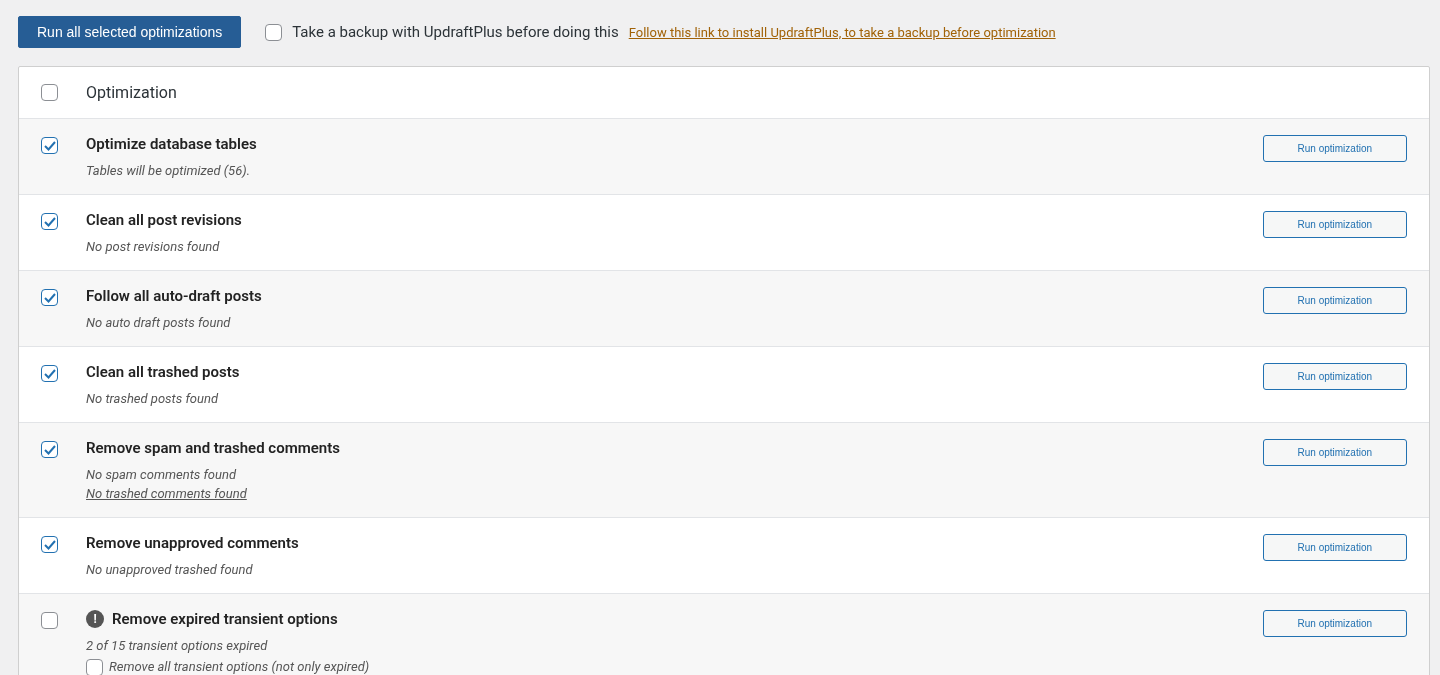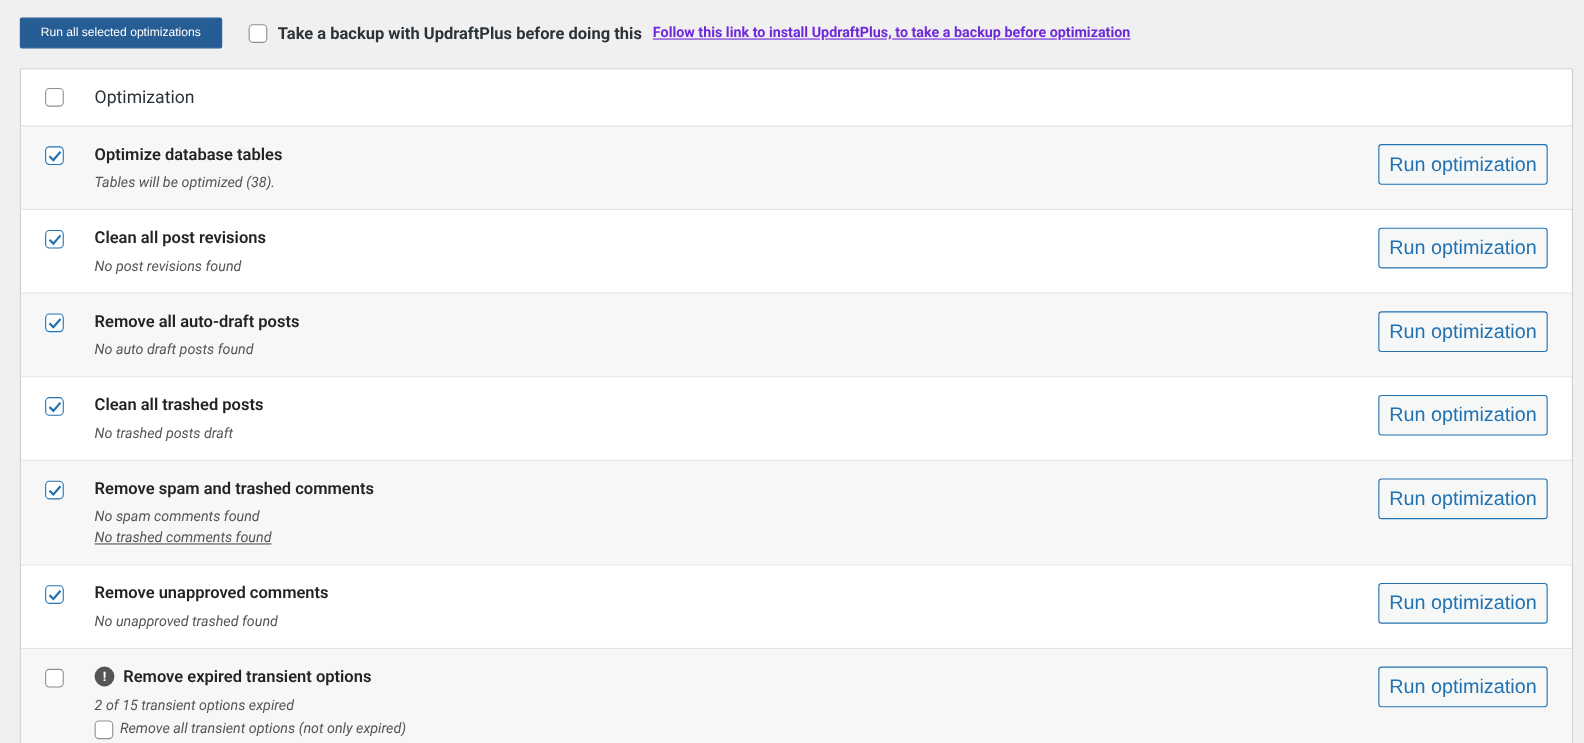--- a/index.html
+++ b/index.html
@@ -21,7 +21,7 @@
     color: #fff;
     border: 1px solid #265d95;
     padding: 7px 18px;
-    font-size: 11px;
+    font-size: 14px;
     border-radius: 2px;
     cursor: pointer;
   }

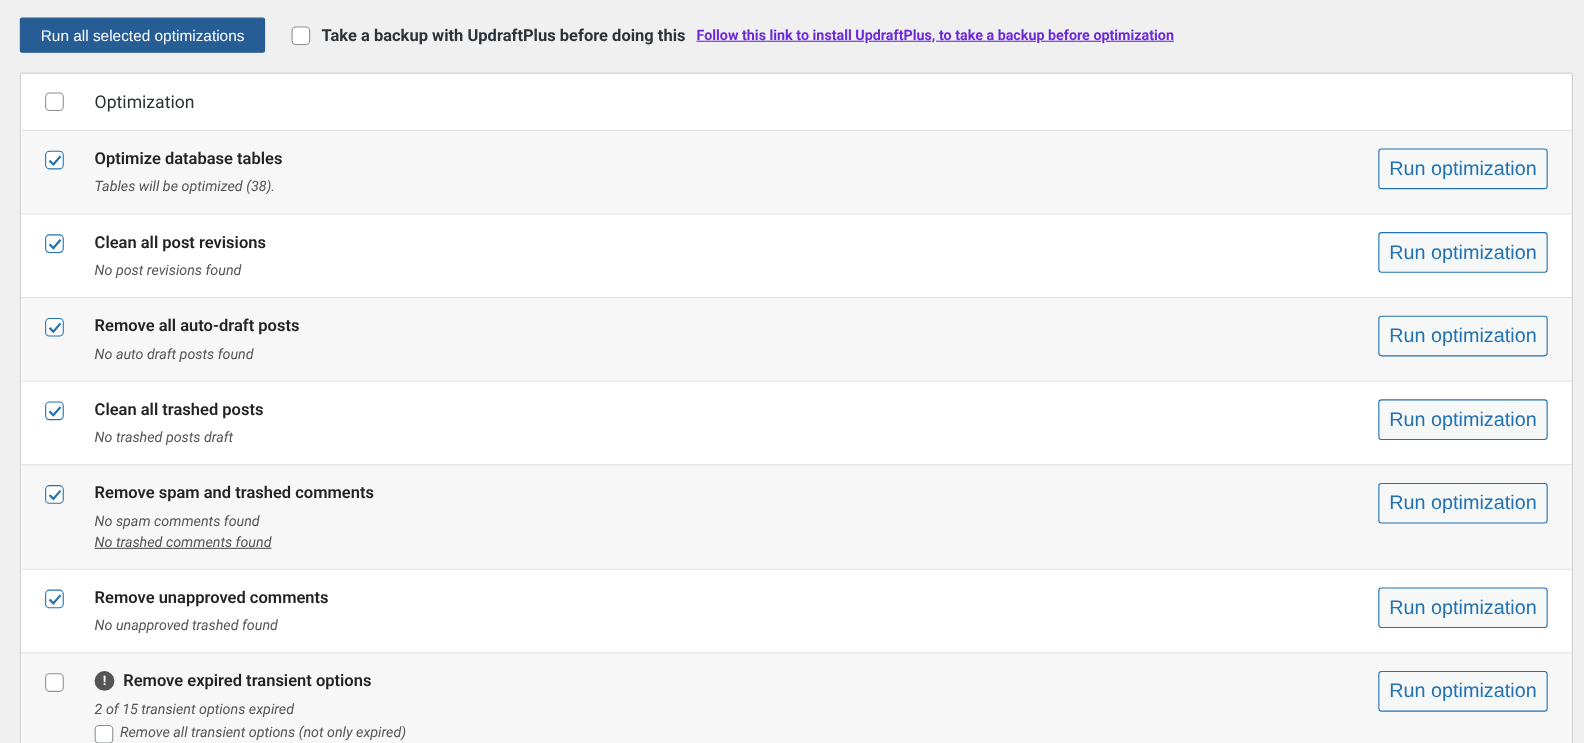--- a/index.html
+++ b/index.html
@@ -31,7 +31,6 @@
     gap: 10px;
     font-size: 15px;
     color: #2c3338;
-    font-weight: bold;
   }
   .checkbox {
     width: 17px;

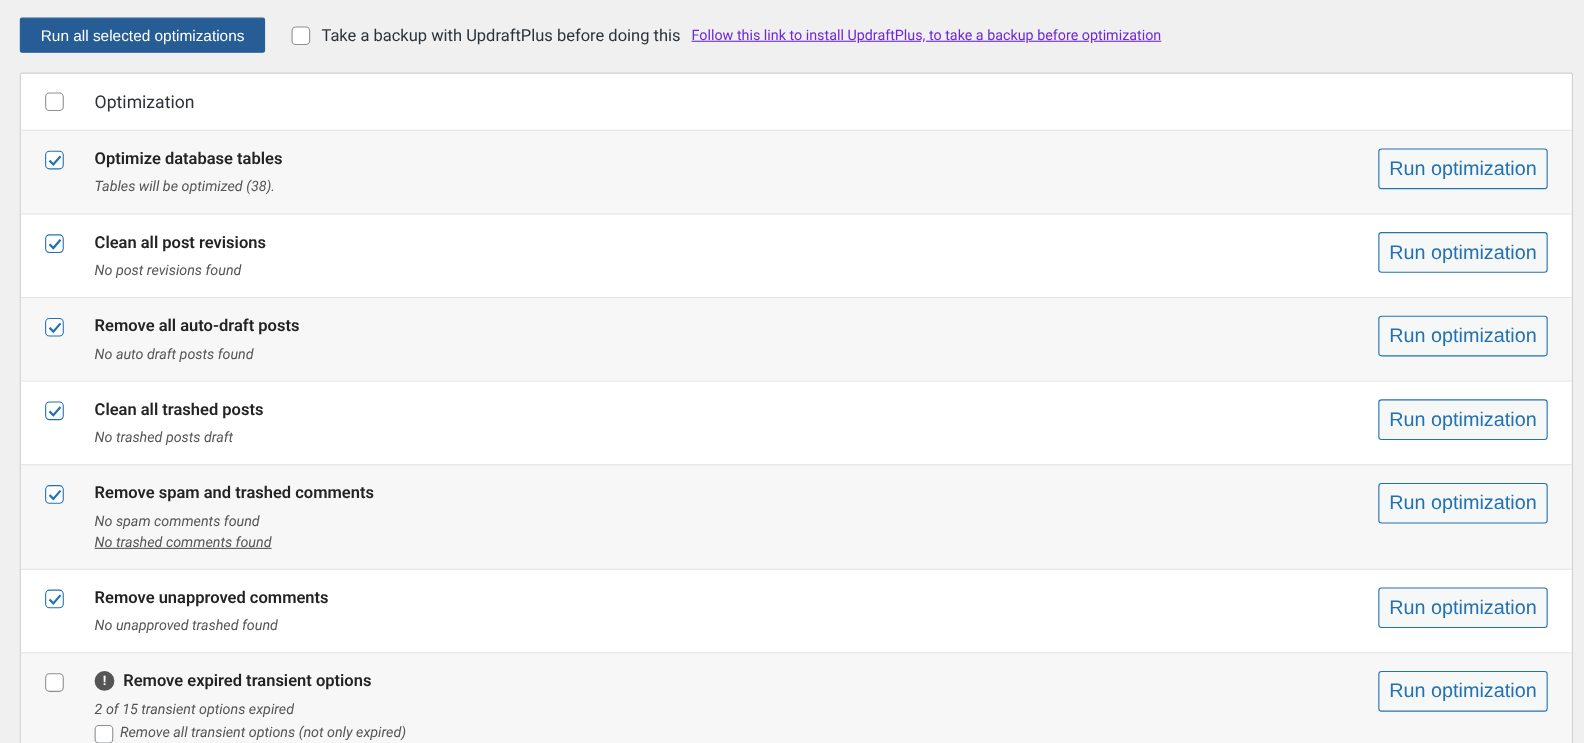--- a/index.html
+++ b/index.html
@@ -50,7 +50,7 @@
   .checkbox.checked svg { display: block; }
   .checkbox svg { display: none; }
   .backup-link {
-    color: #6d28d9;
+    color: #a16207;
     text-decoration: underline;
     font-size: 13px;
     cursor: pointer;

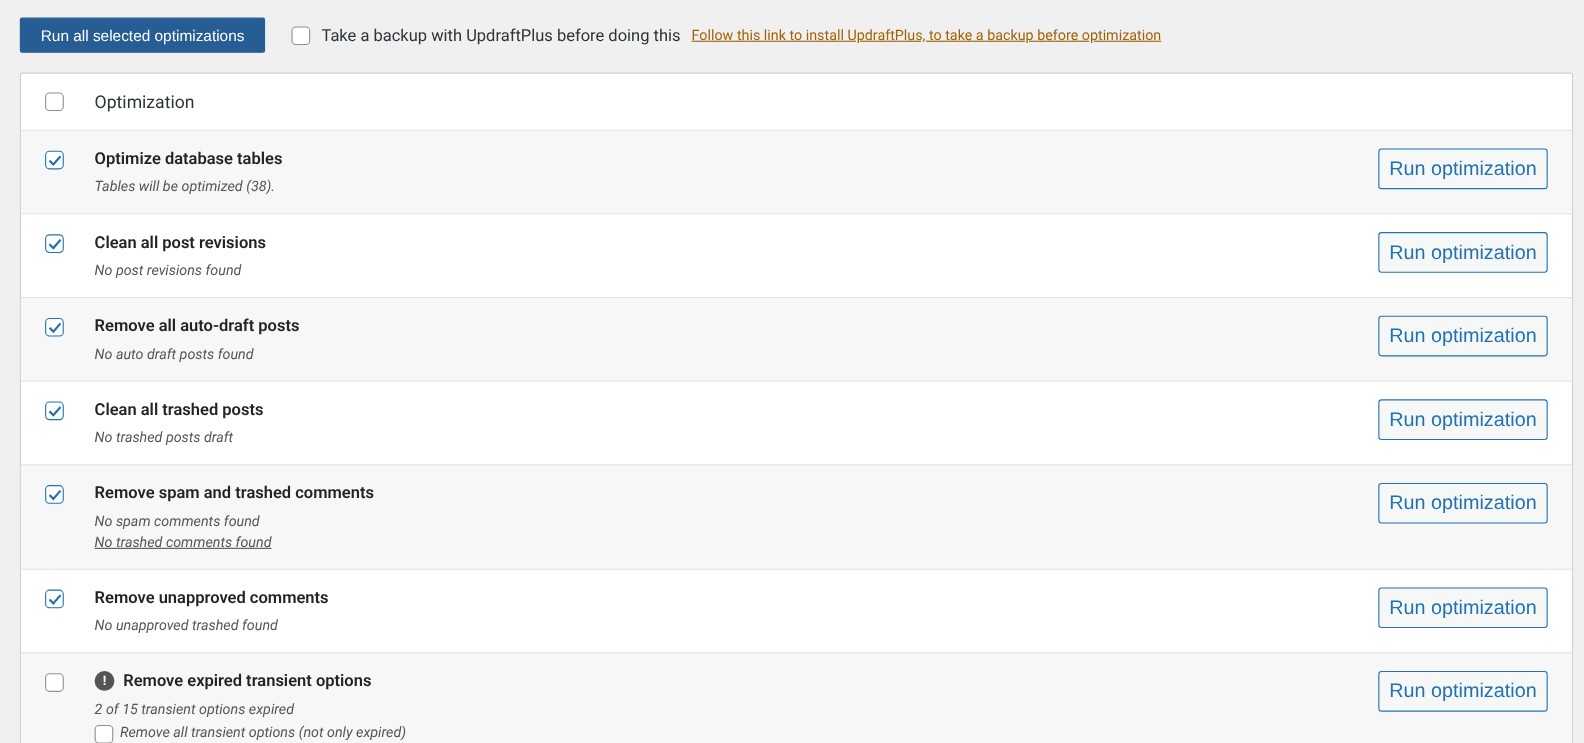--- a/index.html
+++ b/index.html
@@ -117,8 +117,8 @@
     background: #f6f7f7;
     border: 1px solid #2271b1;
     color: #2271b1;
-    padding: 7px 9px;
-    font-size: 18px;
+    padding: 7px 34px;
+    font-size: 10px;
     border-radius: 3px;
     cursor: pointer;
   }

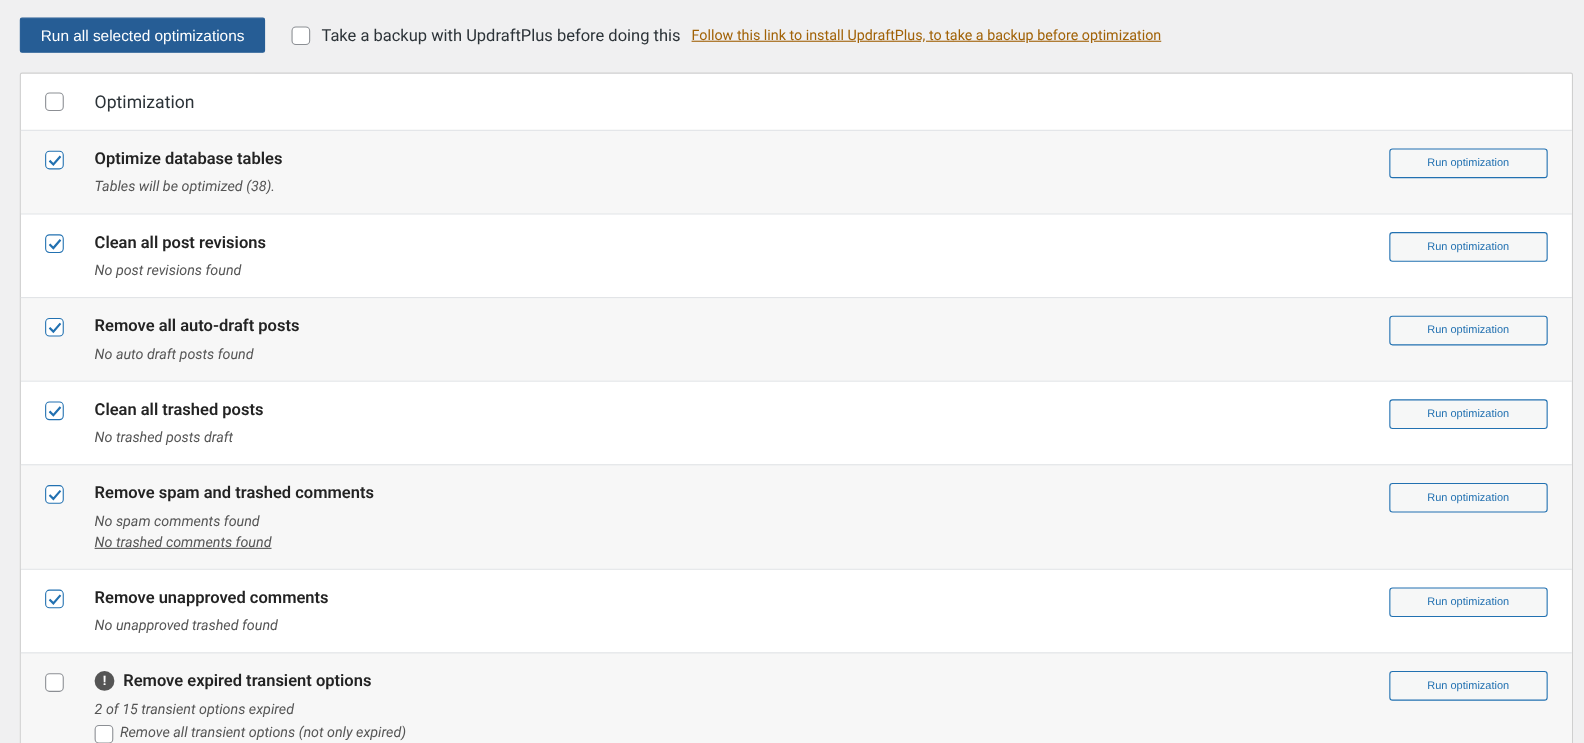--- a/index.html
+++ b/index.html
@@ -168,7 +168,7 @@
           <div class="row-title">
             <span>Optimize database tables</span>
           </div>
-          <div class="row-desc">Tables will be optimized (38).</div>
+          <div class="row-desc">Tables will be optimized (56).</div>
         </div>
         <div class="action-col"><button class="btn-secondary">Run optimization</button></div>
       </div>

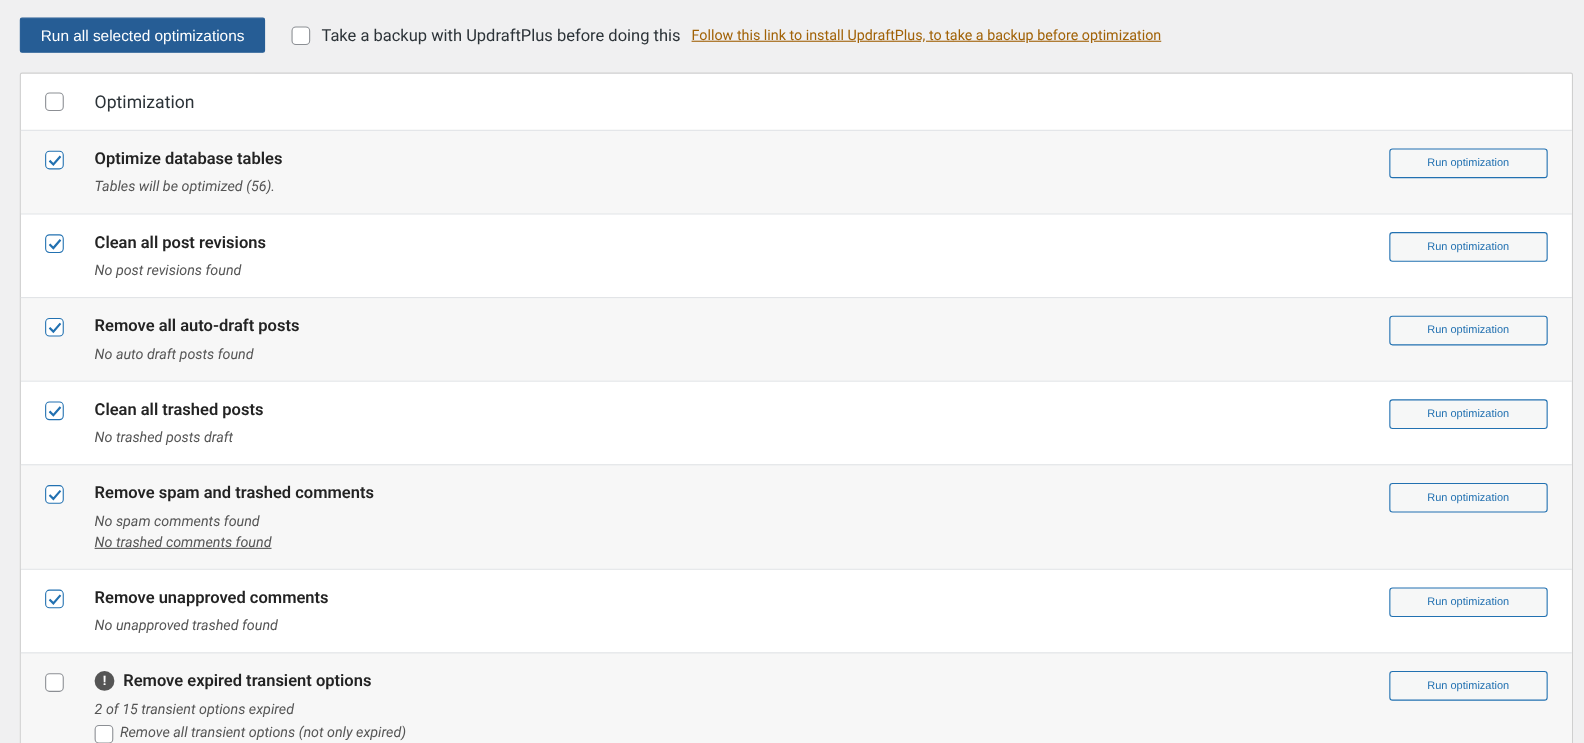--- a/index.html
+++ b/index.html
@@ -194,7 +194,7 @@
           </span></div>
         <div class="content-col">
           <div class="row-title">
-            <span>Remove all auto-draft posts</span>
+            <span>Follow all auto-draft posts</span>
           </div>
           <div class="row-desc">No auto draft posts found</div>
         </div>

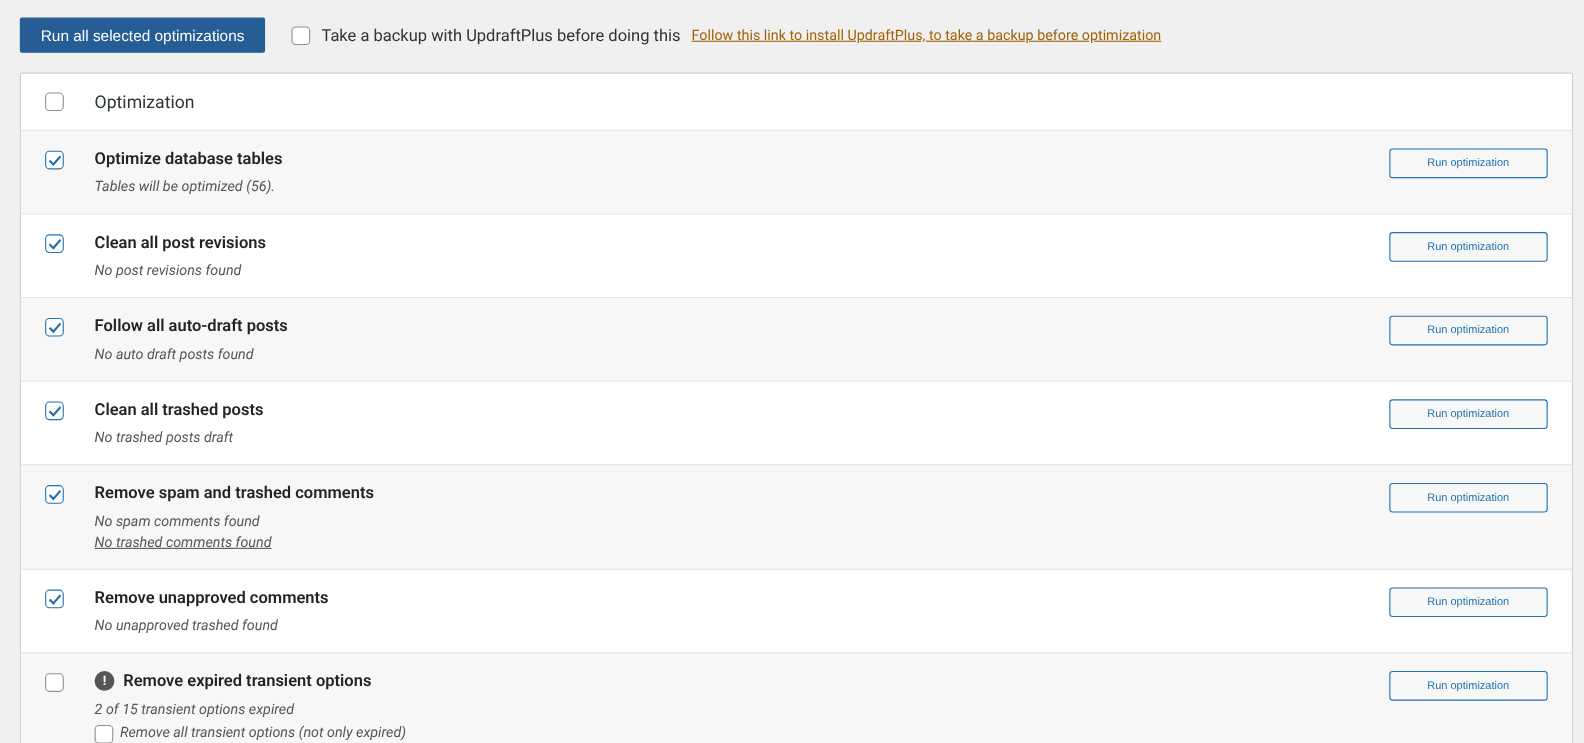--- a/index.html
+++ b/index.html
@@ -210,7 +210,7 @@
           <div class="row-title">
             <span>Clean all trashed posts</span>
           </div>
-          <div class="row-desc">No trashed posts draft</div>
+          <div class="row-desc">No trashed posts found</div>
         </div>
         <div class="action-col"><button class="btn-secondary">Run optimization</button></div>
       </div>

